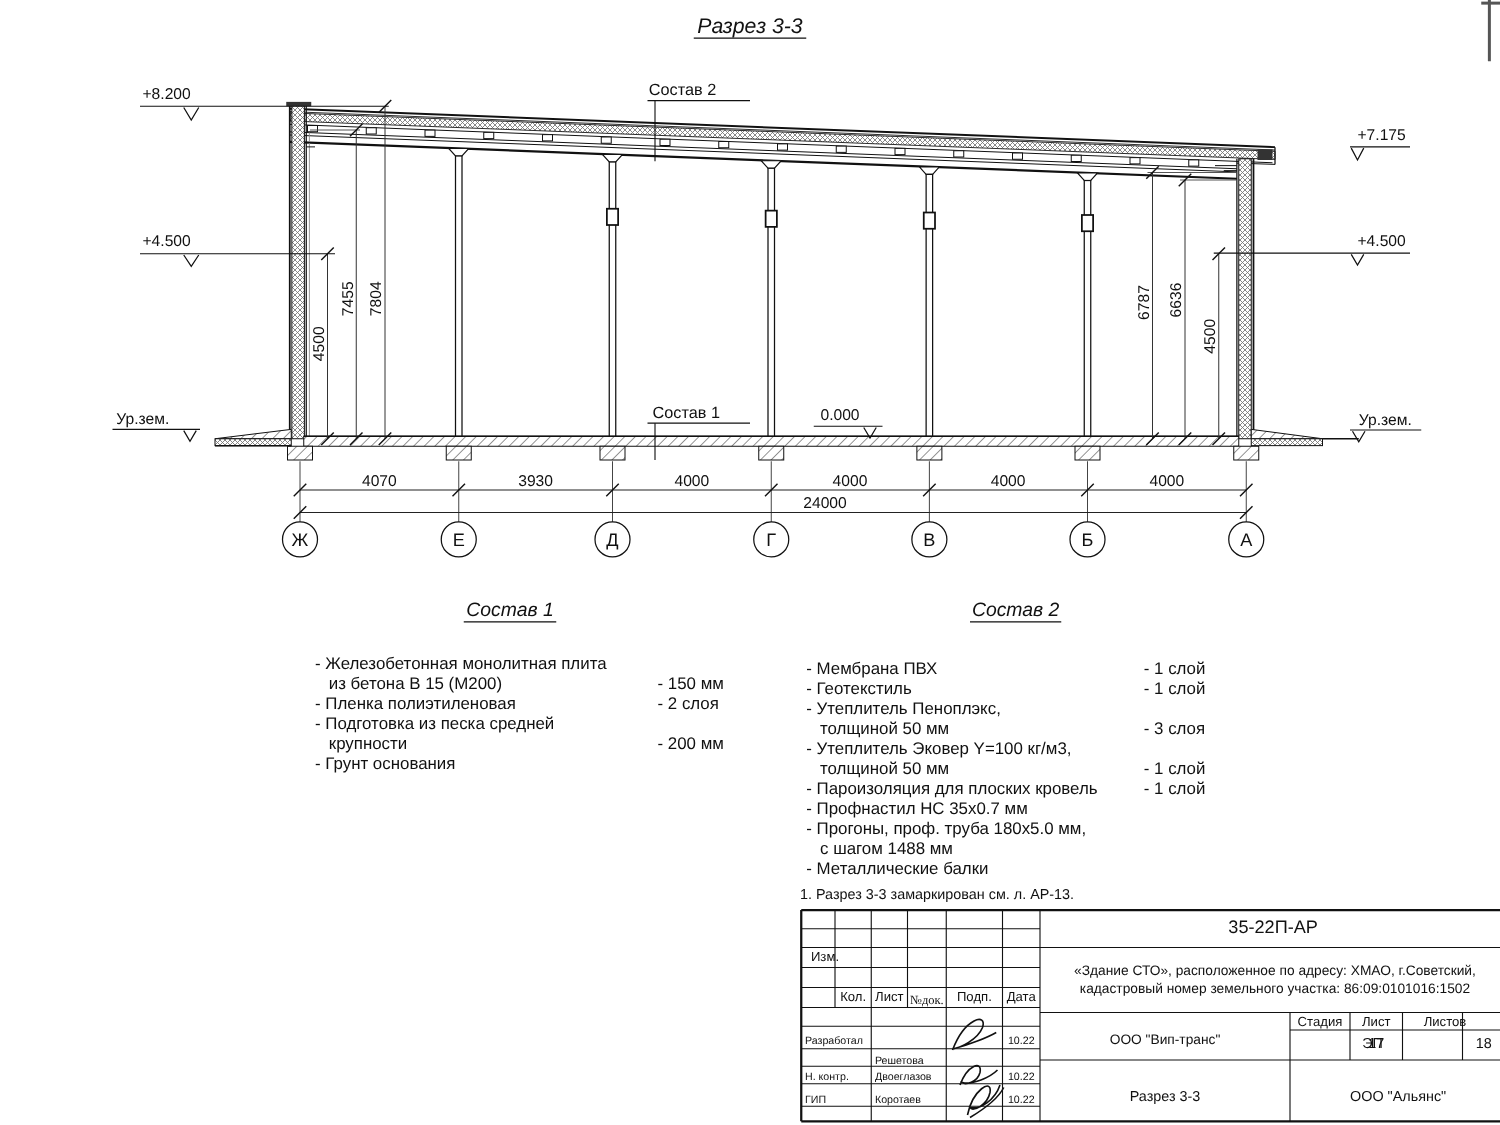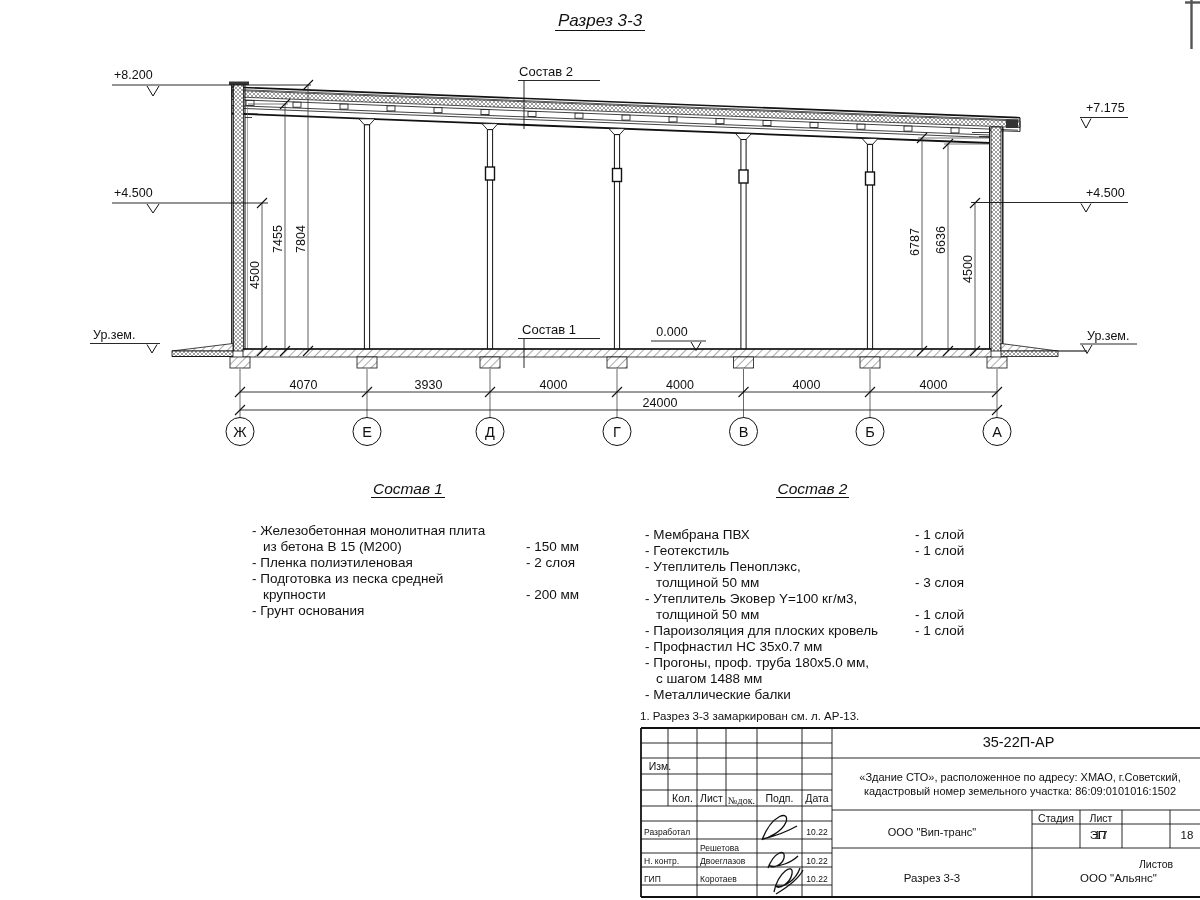--- a/index.html
+++ b/index.html
@@ -354,7 +354,7 @@
 <div class="tbt cen f11" style="left:832px;top:826px;width:200px;">ООО "Вип-транс"</div>
 <div class="tbt cen f105" style="left:1032px;top:812px;width:48px;">Стадия</div>
 <div class="tbt cen f105" style="left:1080px;top:812px;width:42px;">Лист</div>
-<div class="tbt cen f105" style="left:1122px;top:858px;width:68px;">Листов</div>
+<div class="tbt cen f105" style="left:1122px;top:812px;width:68px;">Листов</div>
 <div class="tbt cen f115" style="left:1032px;top:829px;width:48px;padding-left:42px;">ЭП</div>
 <div class="tbt cen f115" style="left:1080px;top:829px;width:42px;">17</div>
 <div class="tbt cen f115" style="left:1122px;top:829px;width:48px;margin-left:41px;">18</div>

